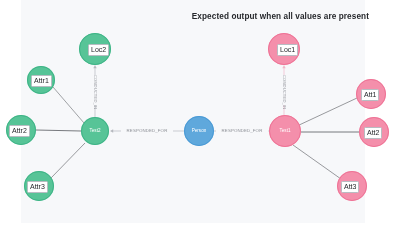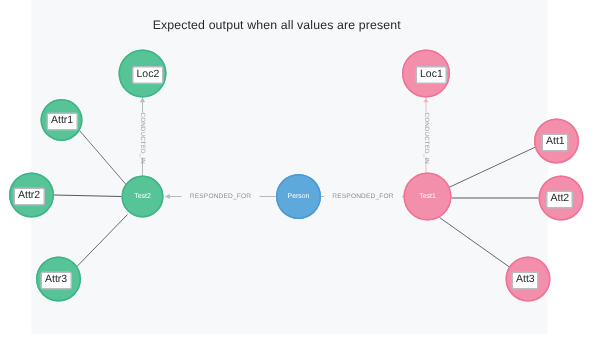--- a/index.html
+++ b/index.html
@@ -35,11 +35,12 @@
     left: 0;
     top: 12px;
     width: 369px;
-    text-align: center;
+    text-align: right;
     font-size: 8.2px;
     color: #26282c;
     letter-spacing: 0.1px;
     white-space: nowrap;
+    font-weight: bold;
   }
   .node {
     position: absolute;

